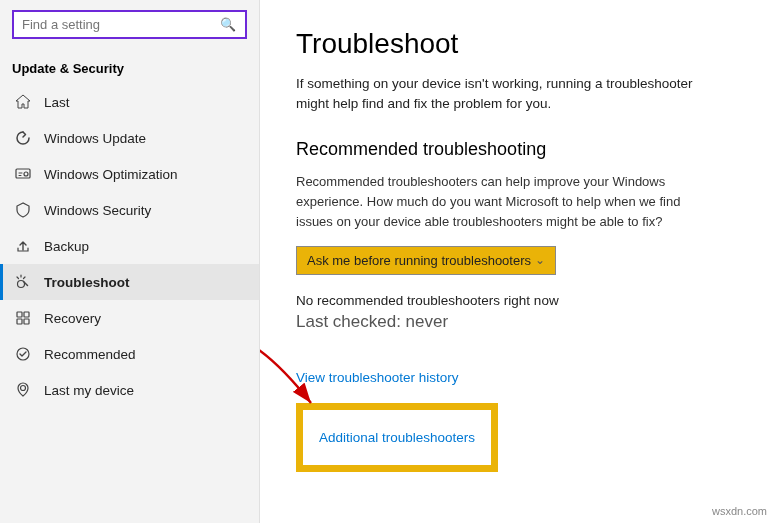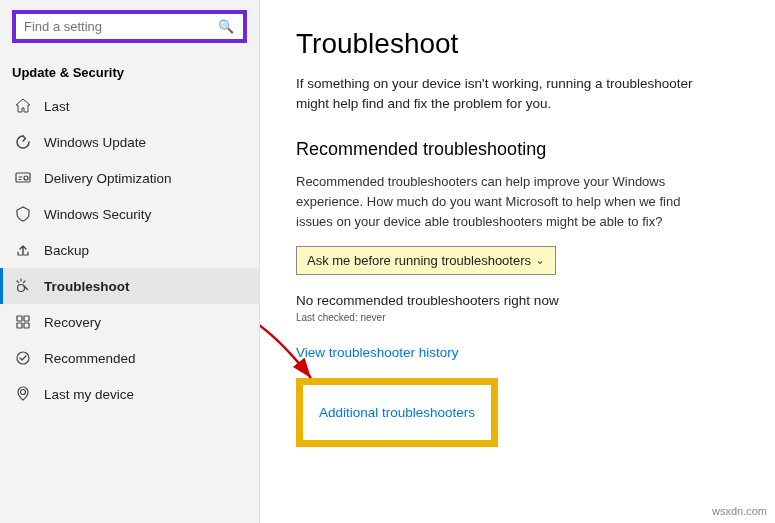--- a/index.html
+++ b/index.html
@@ -34,7 +34,7 @@
       display: flex;
       align-items: center;
       background: #fff;
-      border: 4px solid #6d28d9;
+      border: 2px solid #6d28d9;
       padding: 5px 8px;
       width: 100%;
       margin-bottom: 14px;

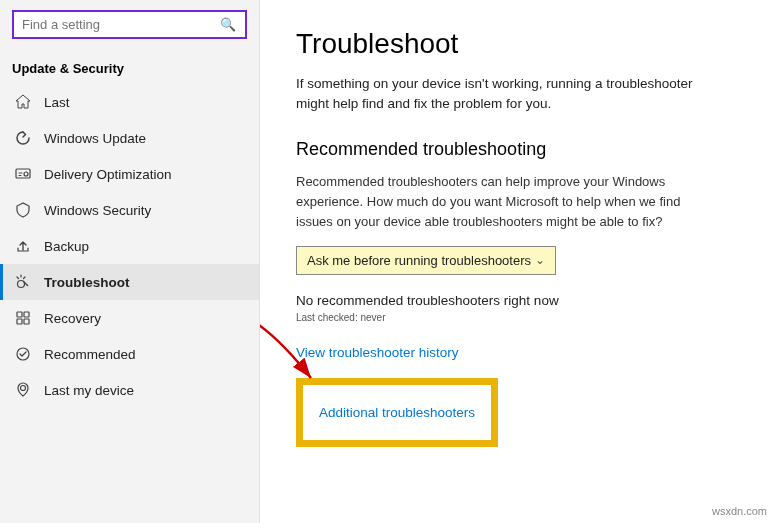--- a/index.html
+++ b/index.html
@@ -229,7 +229,7 @@
         <circle cx="11" cy="8" r="2" stroke="#444" stroke-width="1.2" fill="none"></circle>
       </svg>
     </span>
-    <span>Delivery Optimization</span>
+    <span>Windows Optimization</span>
   </div>
 
   <div class="nav-item">

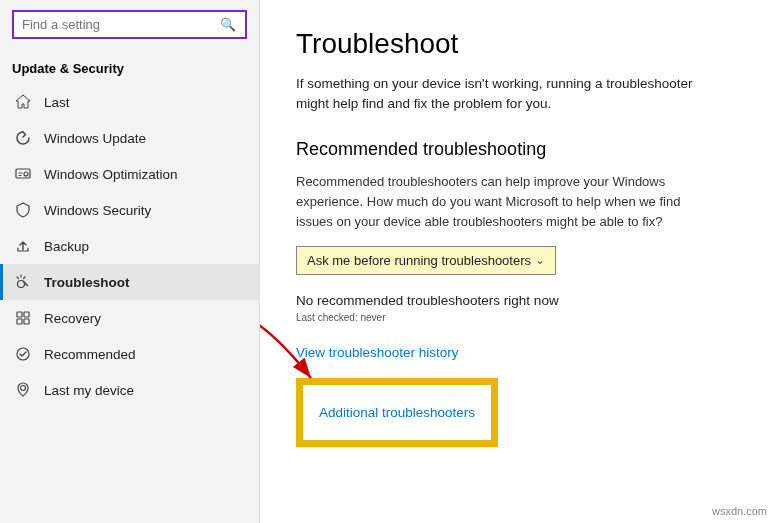--- a/index.html
+++ b/index.html
@@ -137,7 +137,7 @@
       width: 260px;
       justify-content: space-between;
       cursor: pointer;
-      background: #fef9c3;
+      background: #eab308;
       font-size: 13px;
       color: #222;
       margin-bottom: 18px;

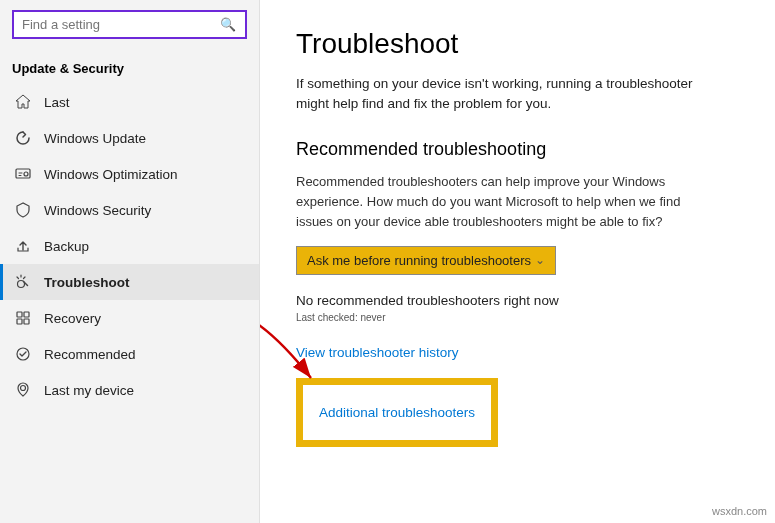--- a/index.html
+++ b/index.html
@@ -155,9 +155,9 @@
     }
 
     .last-checked {
-      font-size: 10px;
+      font-size: 17px;
       color: #555;
-      margin-bottom: 22px;
+      margin-bottom: 38px;
     }
 
     .link-text {

